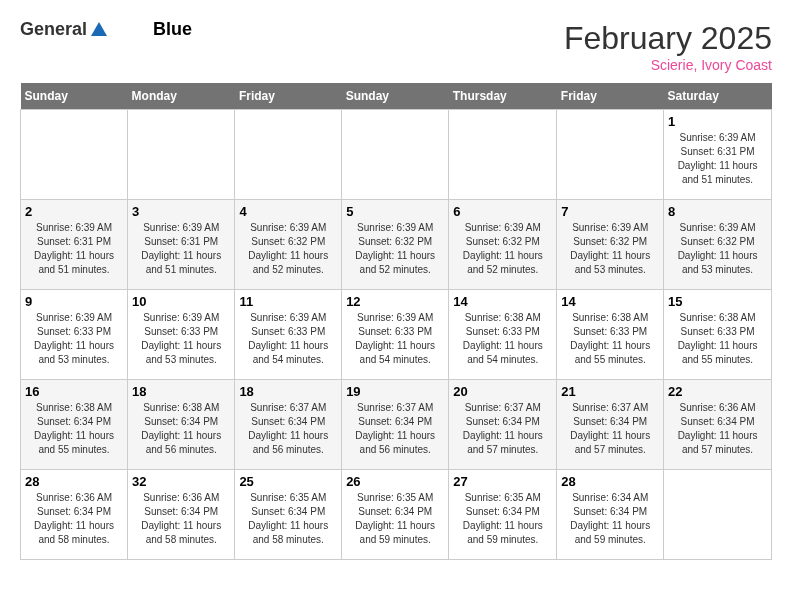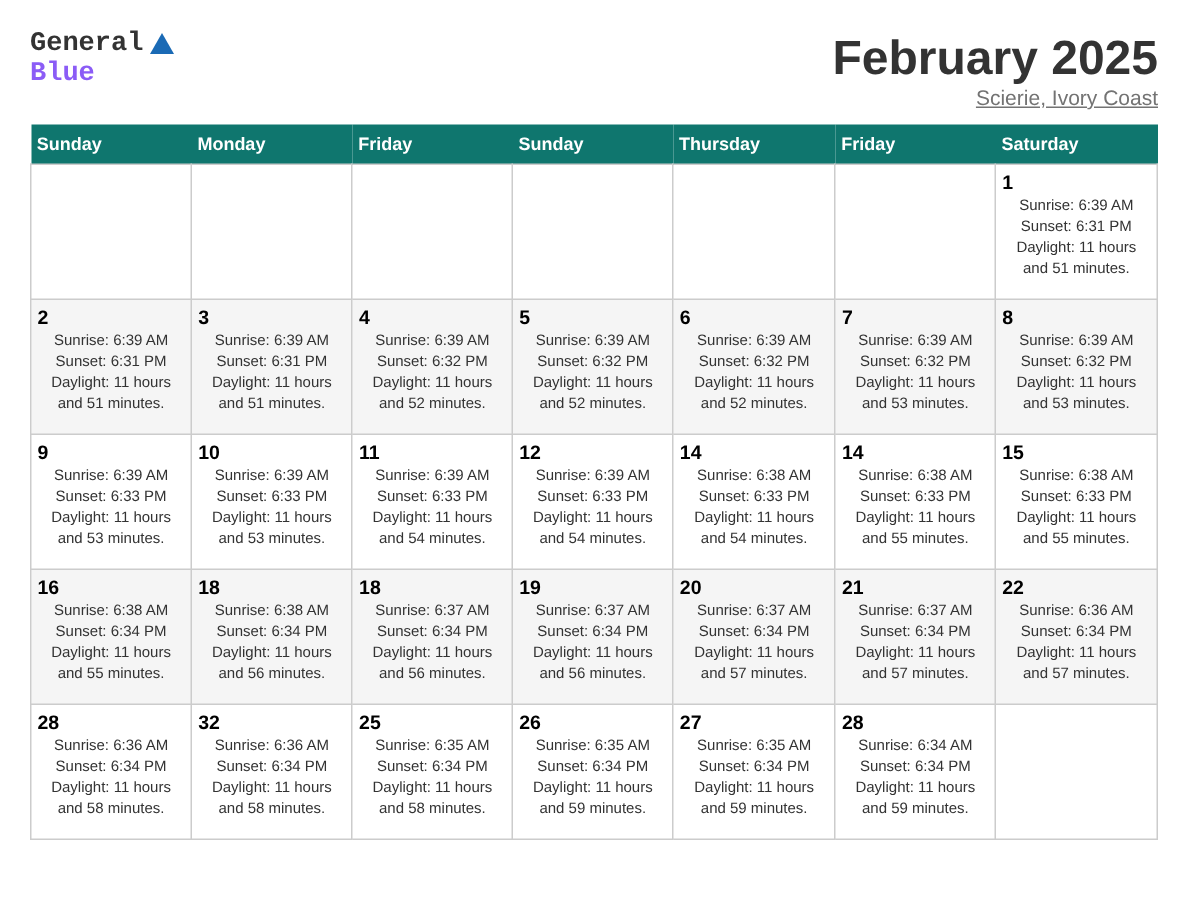--- a/index.html
+++ b/index.html
@@ -22,9 +22,8 @@
     }
     .logo-text {
       display: flex;
-      flex-direction: column;
+      flex-direction: row;
       line-height: 1.1;
-      font-family: Liberation Mono, monospace;
     }
     .logo-general {
       font-size: 18px;

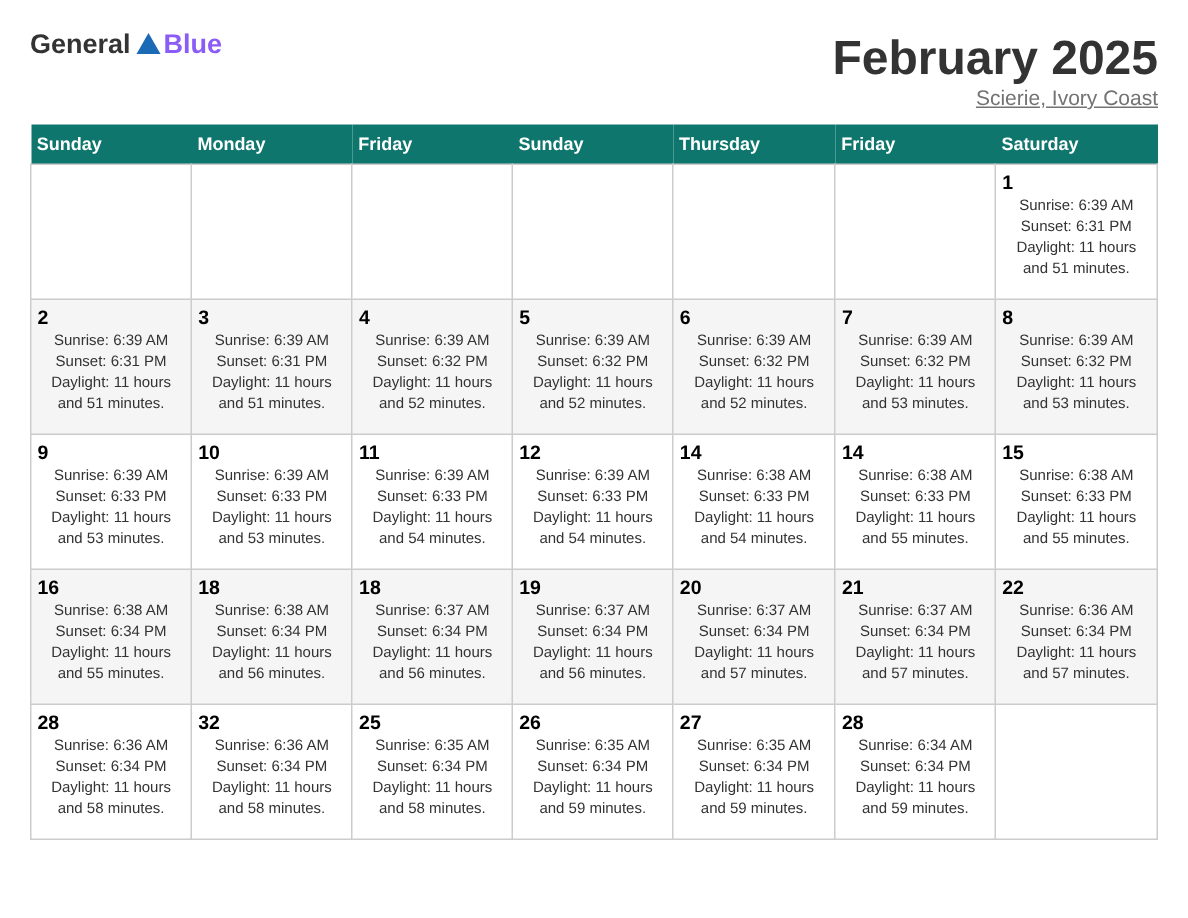--- a/index.html
+++ b/index.html
@@ -33,7 +33,8 @@
     .logo-blue {
       font-size: 18px;
       font-weight: bold;
-      color: #8b5cf6;
+      color: #000000;
+      margin-left: 44px;
     }
     .logo-icon {
       width: 20px;

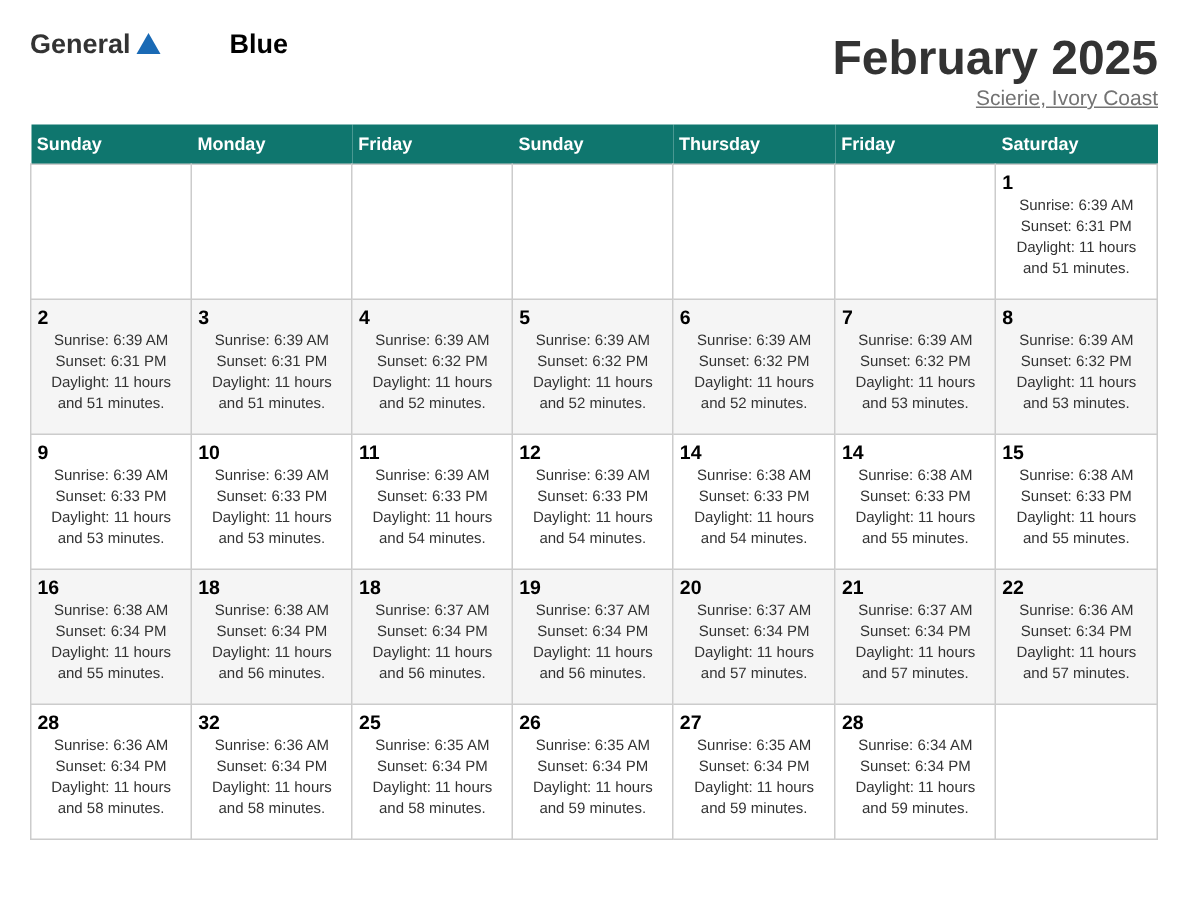--- a/index.html
+++ b/index.html
@@ -46,7 +46,7 @@
     }
     .month-title {
       font-size: 32px;
-      font-weight: bold;
+      font-weight: normal;
       color: #333;
     }
     .location {

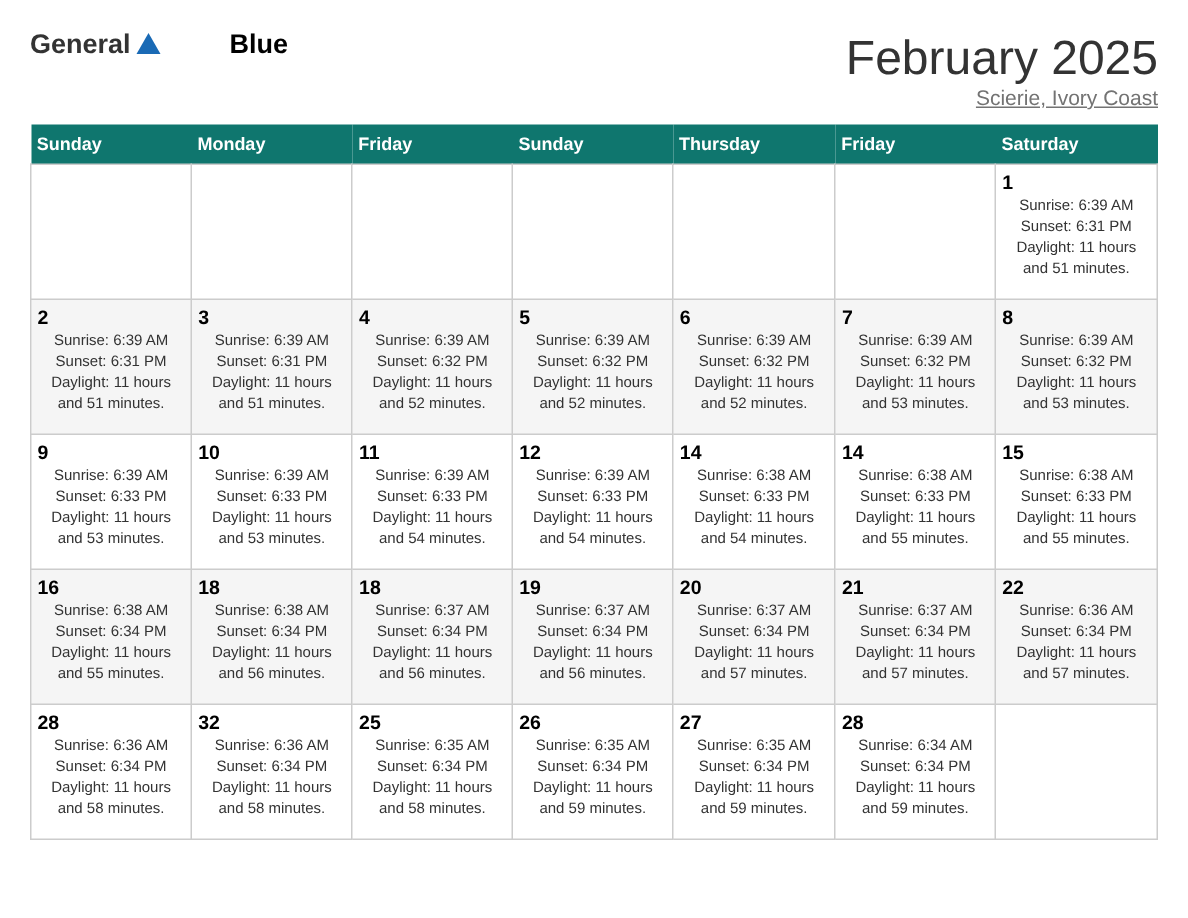--- a/index.html
+++ b/index.html
@@ -51,8 +51,7 @@
     }
     .location {
       font-size: 14px;
-      color: #737373;
-      text-decoration: underline;
+      color: #ec4899;
     }
     table {
       width: 100%;

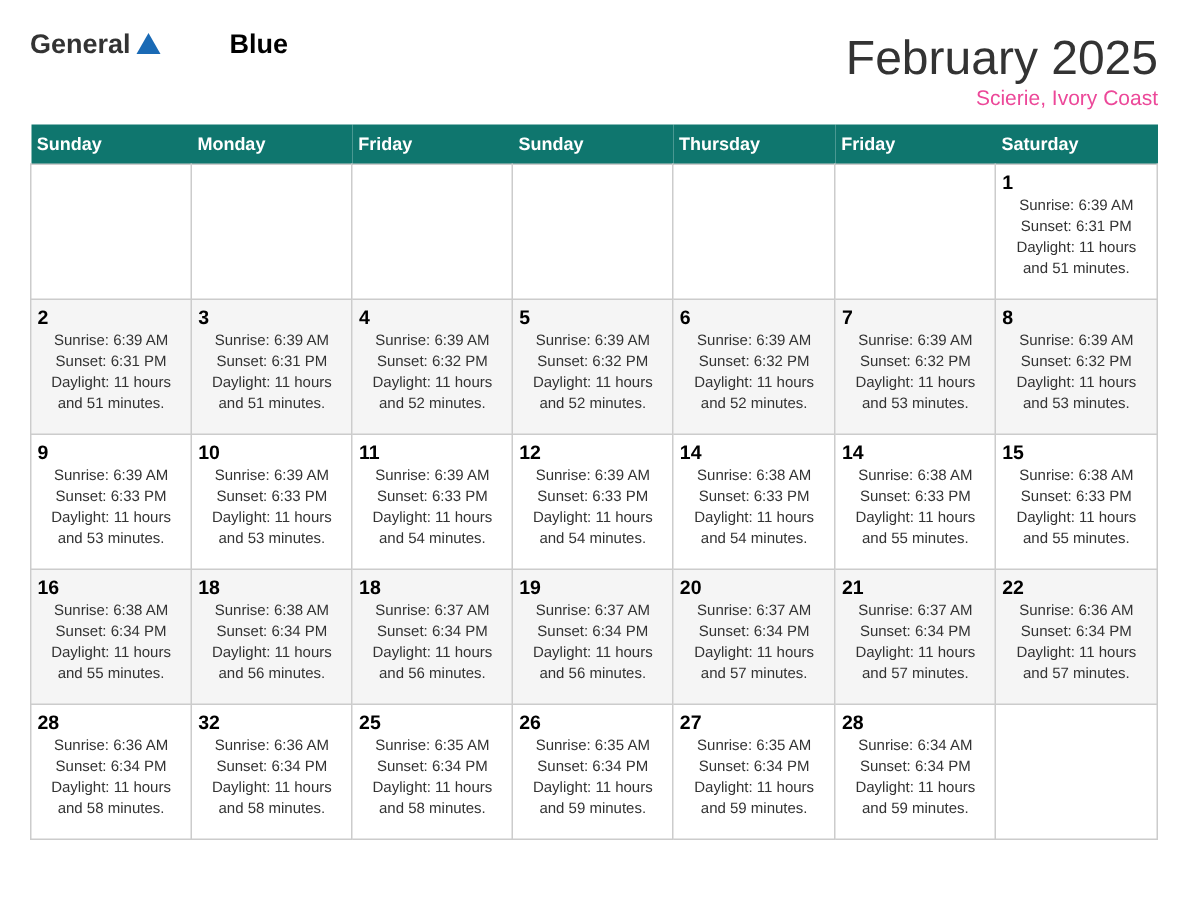--- a/index.html
+++ b/index.html
@@ -59,7 +59,7 @@
       font-size: 11px;
     }
     th {
-      background: #0f766e;
+      background: #737373;
       color: #fff;
       padding: 6px 4px;
       text-align: left;

